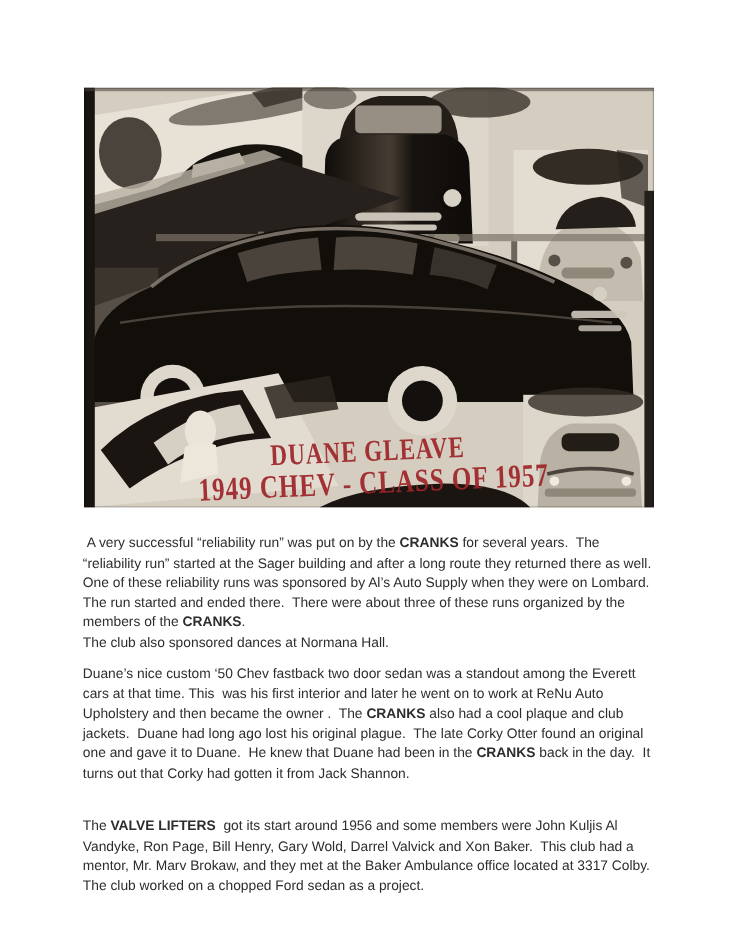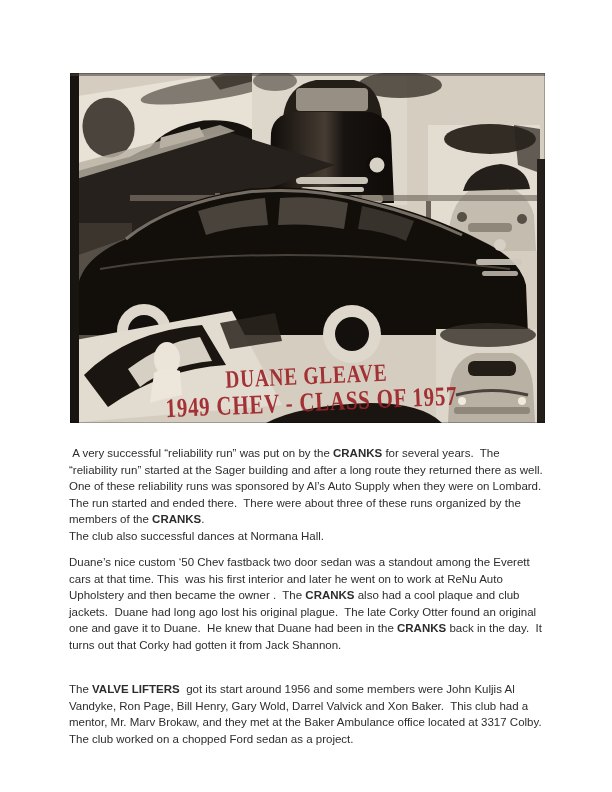--- a/index.html
+++ b/index.html
@@ -153,7 +153,7 @@
 
   <div class="text-block">
     <p class="para" id="para-reliability"><span> A very successful “reliability run” was put on by the </span><span class="bold">CRANKS</span><span> for several years.  The “reliability run” started at the Sager building and after a long route they returned there as well.  One of these reliability runs was sponsored by Al’s Auto Supply when they were on Lombard.  The run started and ended there.  There were about three of these runs organized by the members of the </span><span class="bold">CRANKS</span><span>.</span></p>
-    <p class="para" id="para-dances"><span>The club also successful dances at Normana Hall.</span></p>
+    <p class="para" id="para-dances"><span>The club also sponsored dances at Normana Hall.</span></p>
     <p class="para" id="para-duane"><span>Duane’s nice custom ‘50 Chev fastback two door sedan was a standout among the Everett cars at that time. This  was his first interior and later he went on to work at ReNu Auto Upholstery and then became the owner .  The </span><span class="bold">CRANKS</span><span> also had a cool plaque and club jackets.  Duane had long ago lost his original plague.  The late Corky Otter found an original one and gave it to Duane.  He knew that Duane had been in the </span><span class="bold">CRANKS</span><span> back in the day.  It turns out that Corky had gotten it from Jack Shannon.</span></p>
     <p class="para" id="para-valve"><span>The </span><span class="bold">VALVE LIFTERS</span><span>  got its start around 1956 and some members were John Kuljis Al Vandyke, Ron Page, Bill Henry, Gary Wold, Darrel Valvick and Xon Baker.  This club had a mentor, Mr. Marv Brokaw, and they met at the Baker Ambulance office located at 3317 Colby. The club worked on a chopped Ford sedan as a project.</span></p>
   </div>

